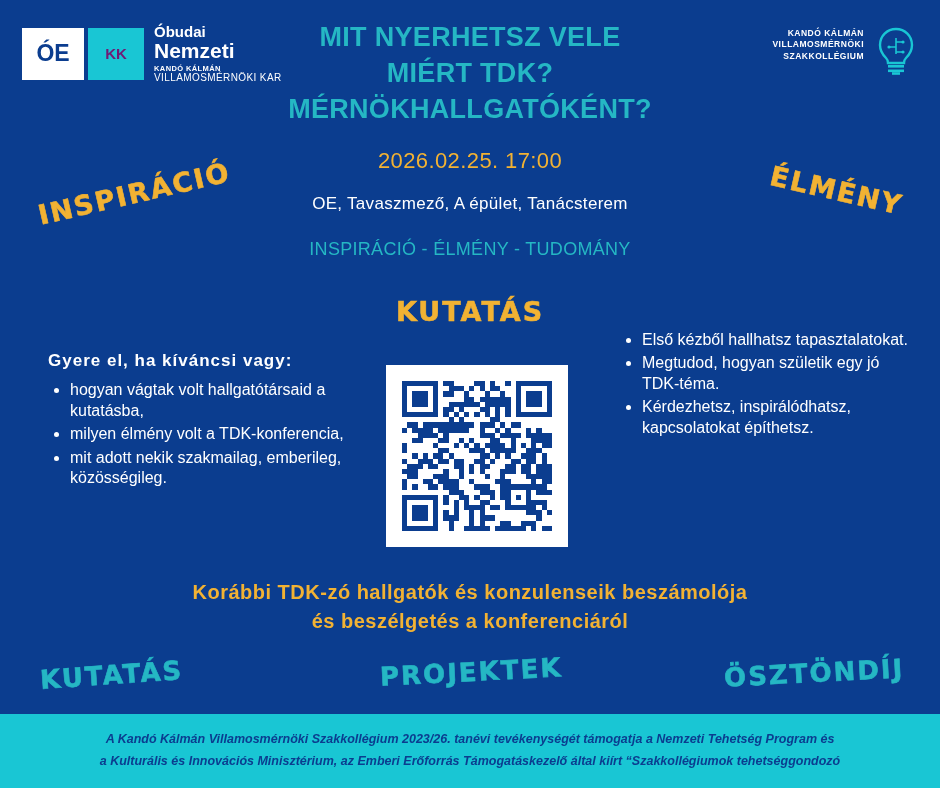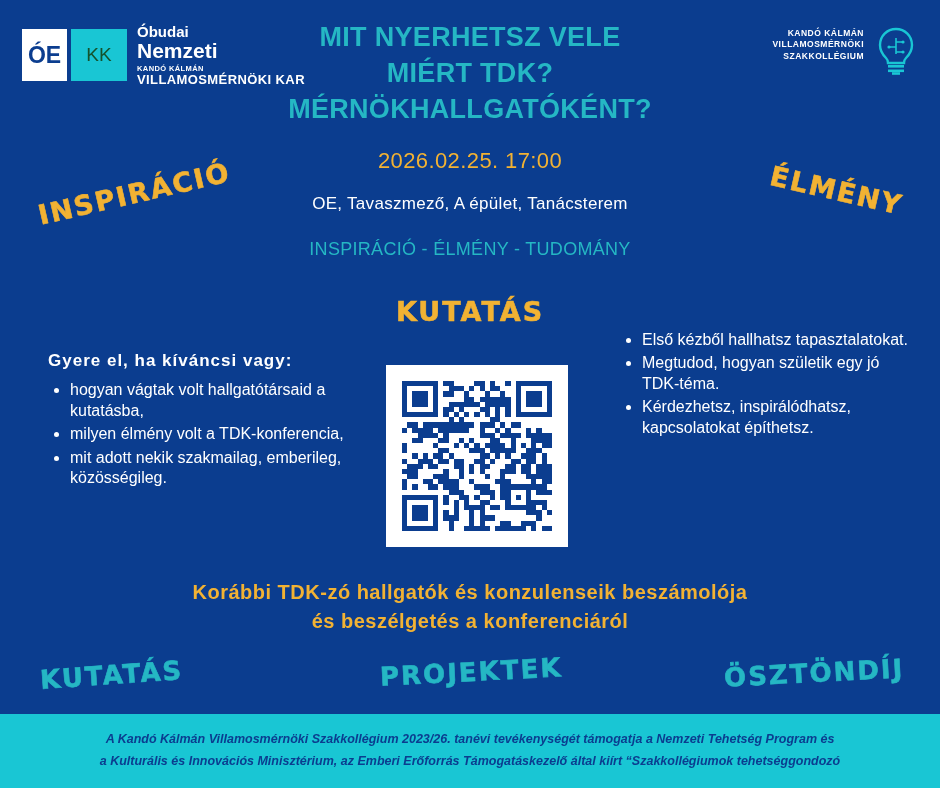--- a/index.html
+++ b/index.html
@@ -33,7 +33,7 @@
   }
   .logo-oe-white {
     background: #ffffff;
-    width: 45px;
+    width: 62px;
     height: 52px;
     display: flex;
     align-items: center;

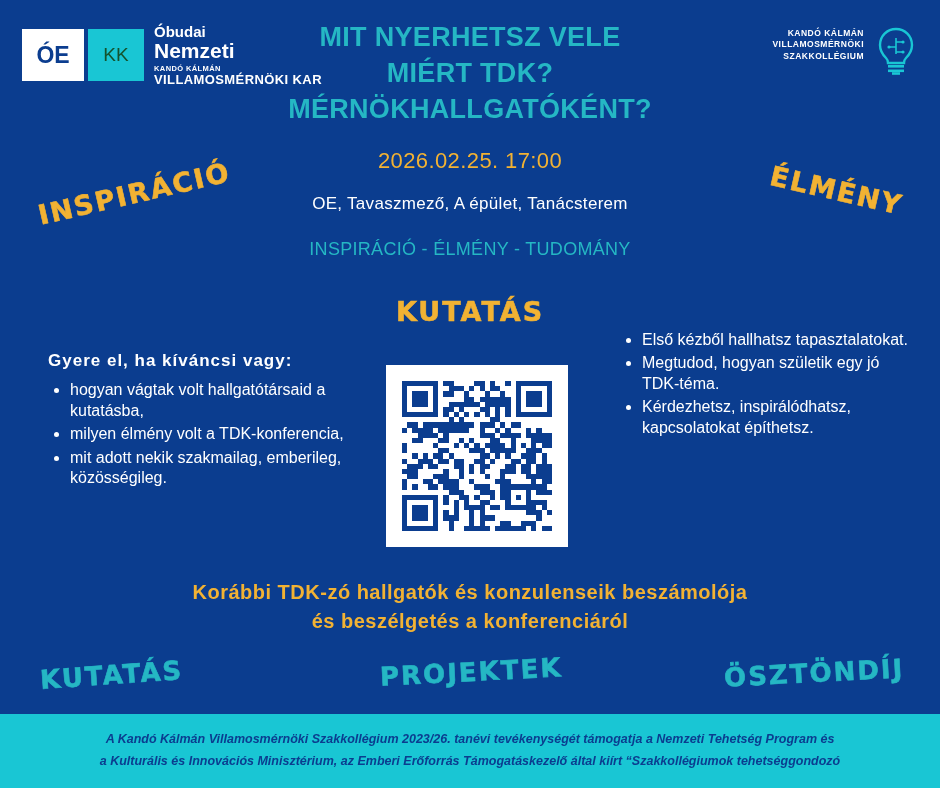--- a/index.html
+++ b/index.html
@@ -55,9 +55,9 @@
     margin-left: 4px;
   }
   .logo-oe-cyan .kvk-text {
-    color: #14532d;
-    font-size: 19px;
-    font-weight: normal;
+    color: #701a75;
+    font-size: 15px;
+    font-weight: bold;
   }
   .logo-oe-words {
     margin-left: 10px;

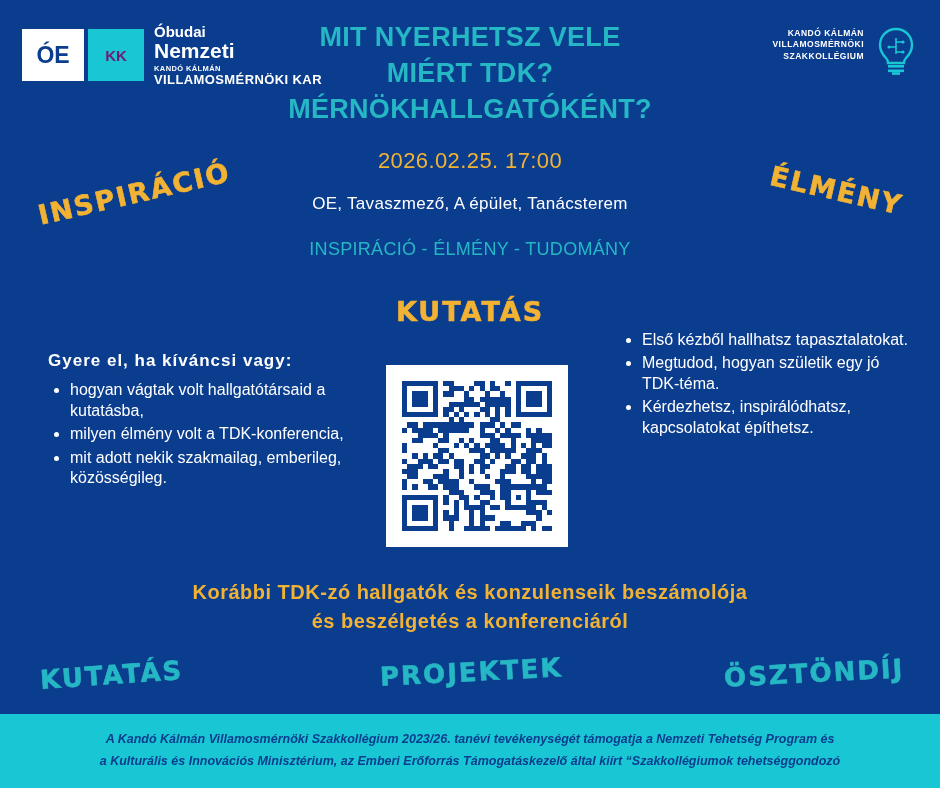--- a/index.html
+++ b/index.html
@@ -82,8 +82,8 @@
   }
   .logo-oe-words .l4 {
     color: #ffffff;
-    font-size: 13px;
-    font-weight: bold;
+    font-size: 10px;
+    font-weight: normal;
     letter-spacing: 0.4px;
   }
 

